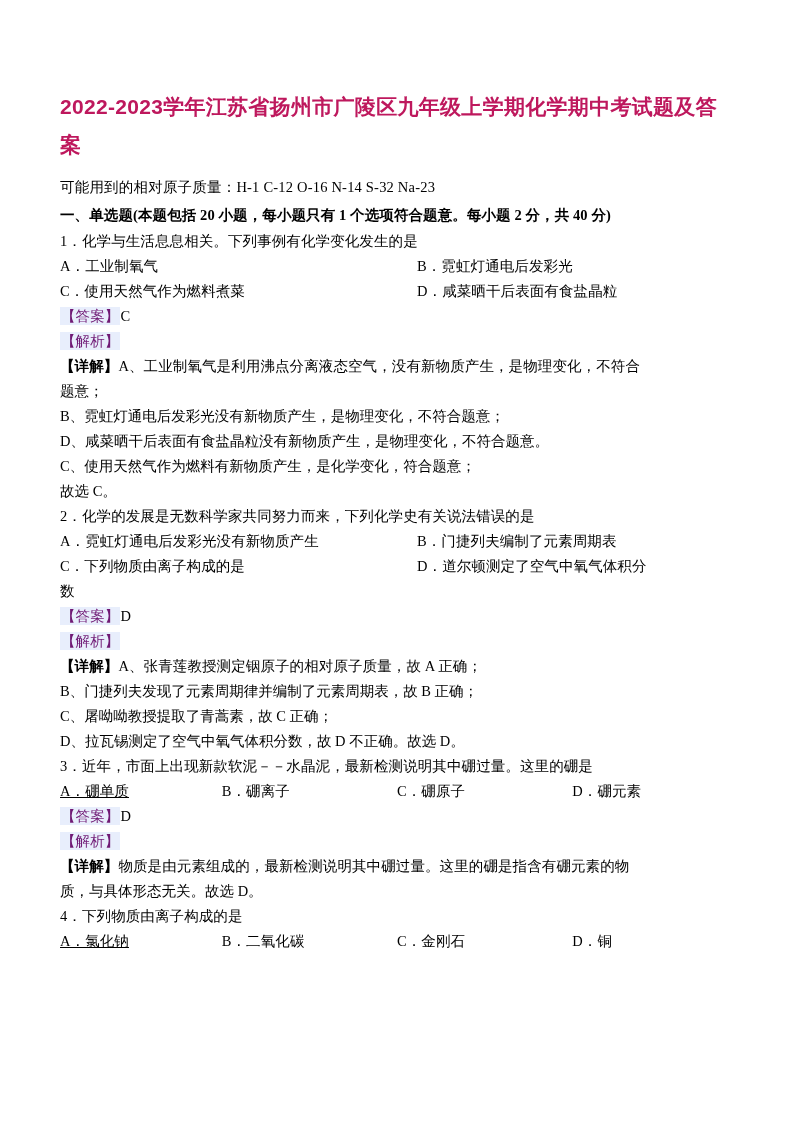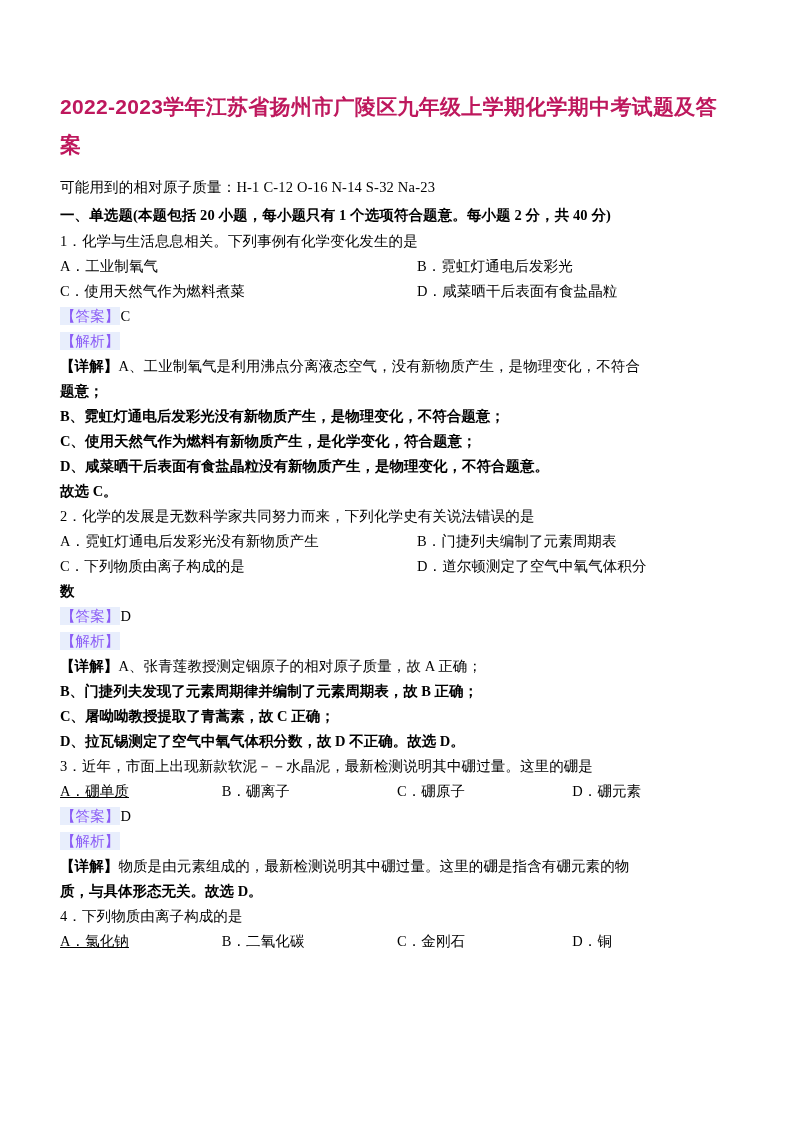--- a/index.html
+++ b/index.html
@@ -75,7 +75,7 @@
     letter-spacing: 0.1px;
   }
   .tag {
-    color: #8b5cf6;
+    color: #701a75;
     background: #e8eefc;
     padding: 1px 1px;
   }

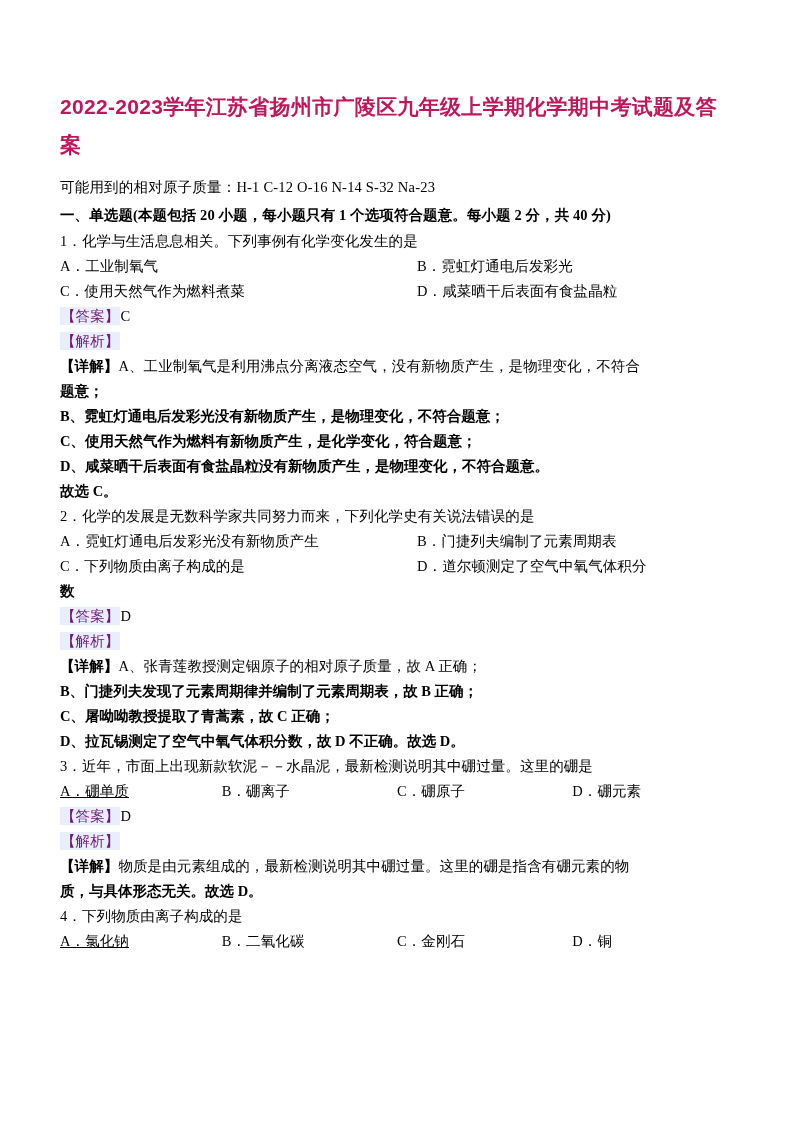--- a/index.html
+++ b/index.html
@@ -94,7 +94,6 @@
   .cont {
     font-size: 14.5px;
     line-height: 25px;
-    font-weight: bold;
   }
 </style>
 </head>

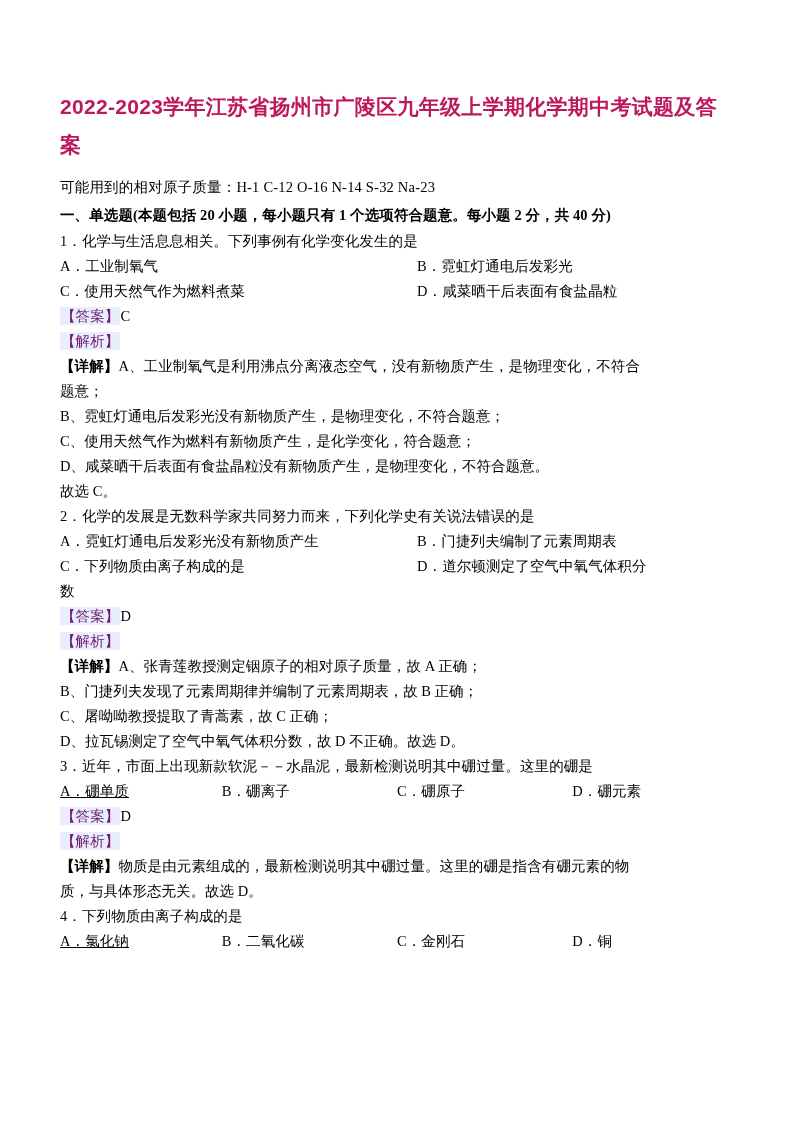--- a/index.html
+++ b/index.html
@@ -121,8 +121,8 @@
   <div class="expl"><span class="bold-lead">【详解】</span><span>A、工业制氧气是利用沸点分离液态空气，没有新物质产生，是物理变化，不符合</span></div>
   <div class="cont">题意；</div>
   <div class="cont">B、霓虹灯通电后发彩光没有新物质产生，是物理变化，不符合题意；</div>
+  <div class="cont">D、咸菜晒干后表面有食盐晶粒没有新物质产生，是物理变化，不符合题意。</div>
   <div class="cont">C、使用天然气作为燃料有新物质产生，是化学变化，符合题意；</div>
-  <div class="cont">D、咸菜晒干后表面有食盐晶粒没有新物质产生，是物理变化，不符合题意。</div>
   <div class="cont">故选 C。</div>
 
   <p class="q-stem">2．化学的发展是无数科学家共同努力而来，下列化学史有关说法错误的是</p>

